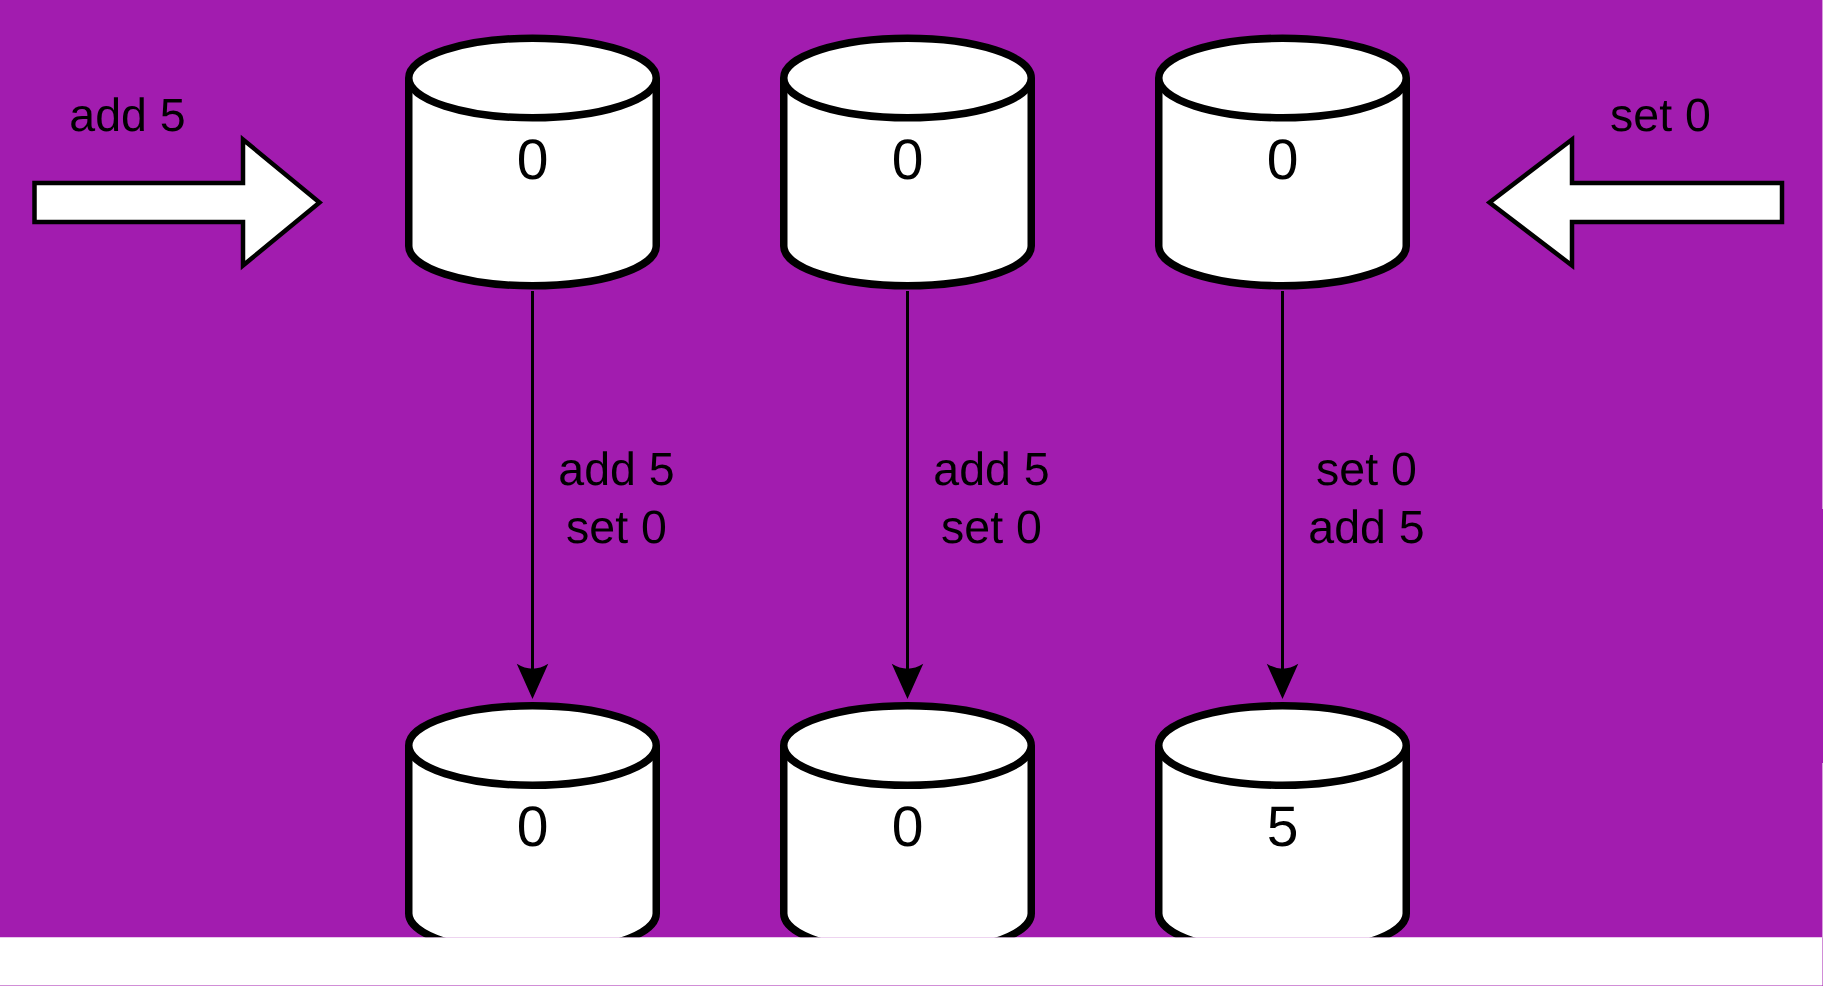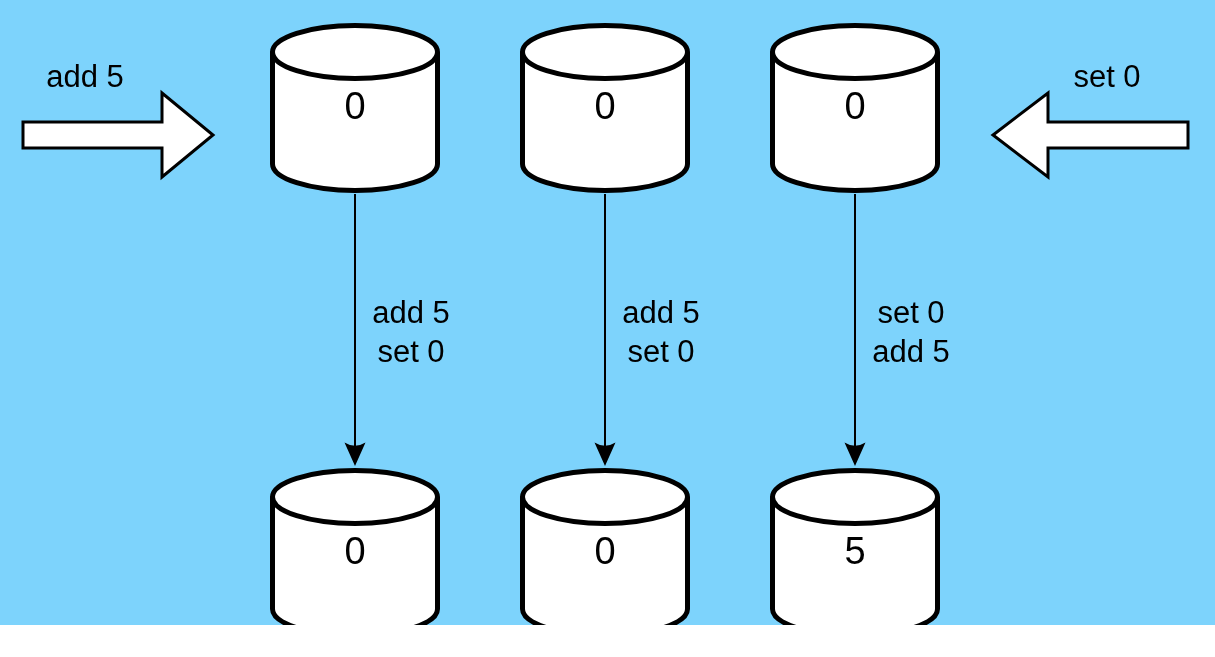--- a/index.html
+++ b/index.html
@@ -6,7 +6,7 @@
   .canvas-wrap {
     width: 1215px;
     height: 625px;
-    background: #7dd3fc;
+    background: #a21caf;
     position: relative;
     overflow: hidden;
   }

